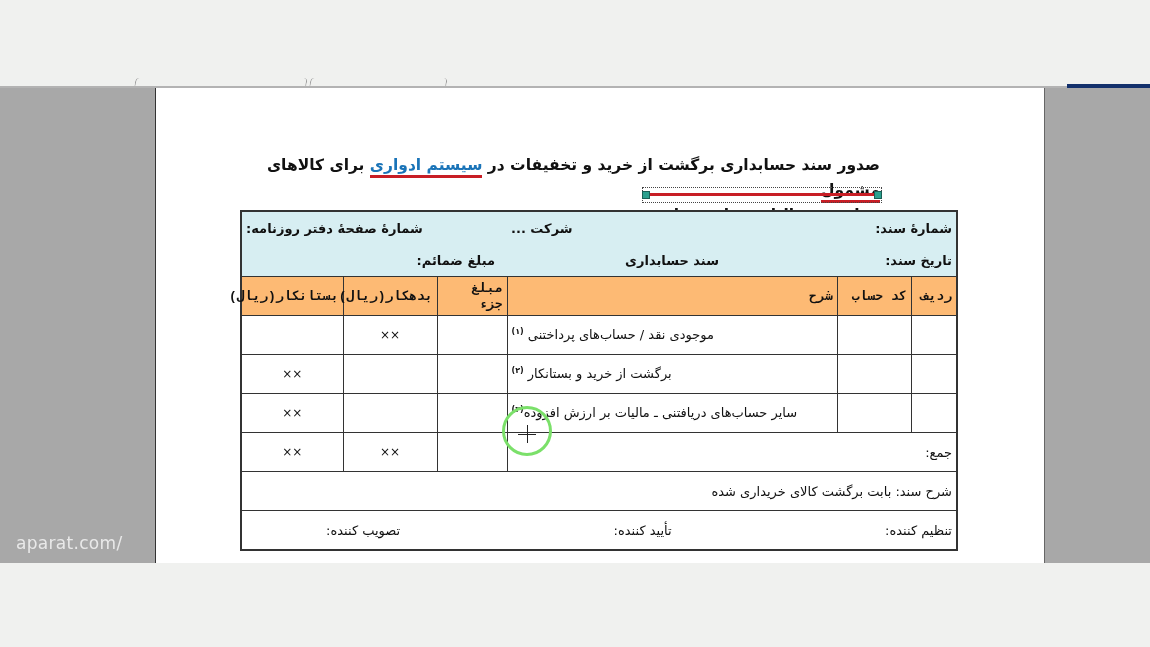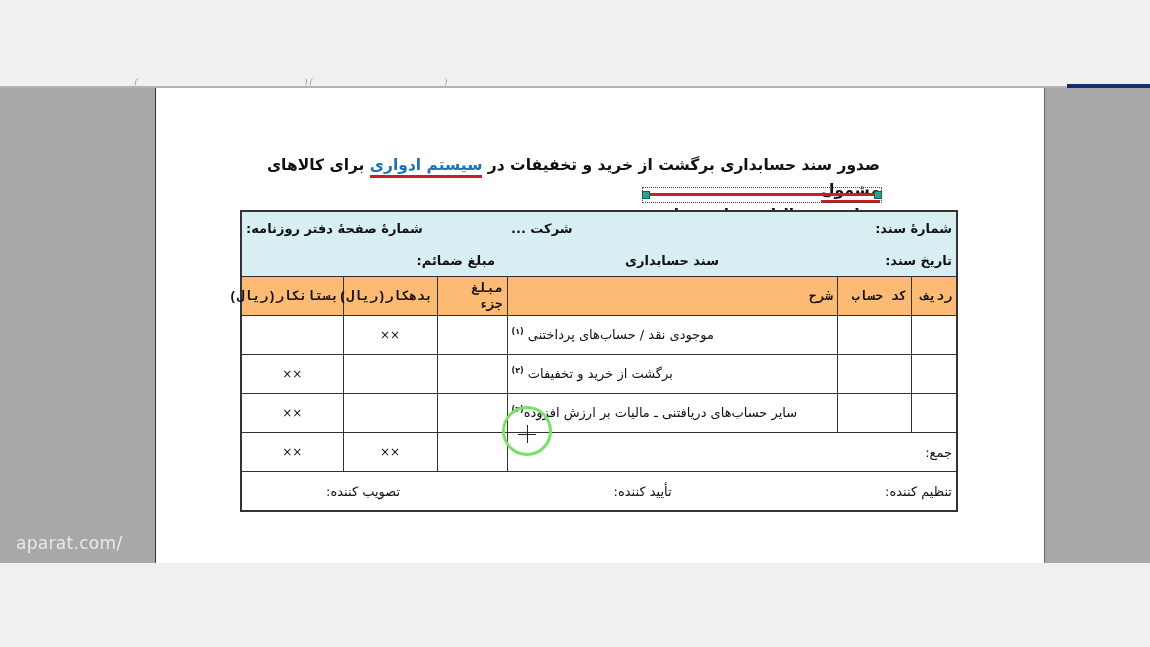--- a/index.html
+++ b/index.html
@@ -115,7 +115,7 @@
   <tr class="body-row">
     <td></td>
     <td></td>
-    <td class="desc" style="padding-right:50px"><span>برگشت از خرید و تخفیفات</span> <sup class="n">(۲)</sup></td>
+    <td class="desc" style="padding-right:50px"><span>برگشت از خرید و بستانکار</span> <sup class="n">(۲)</sup></td>
     <td></td>
     <td class="xx"></td>
     <td class="xx">××</td>

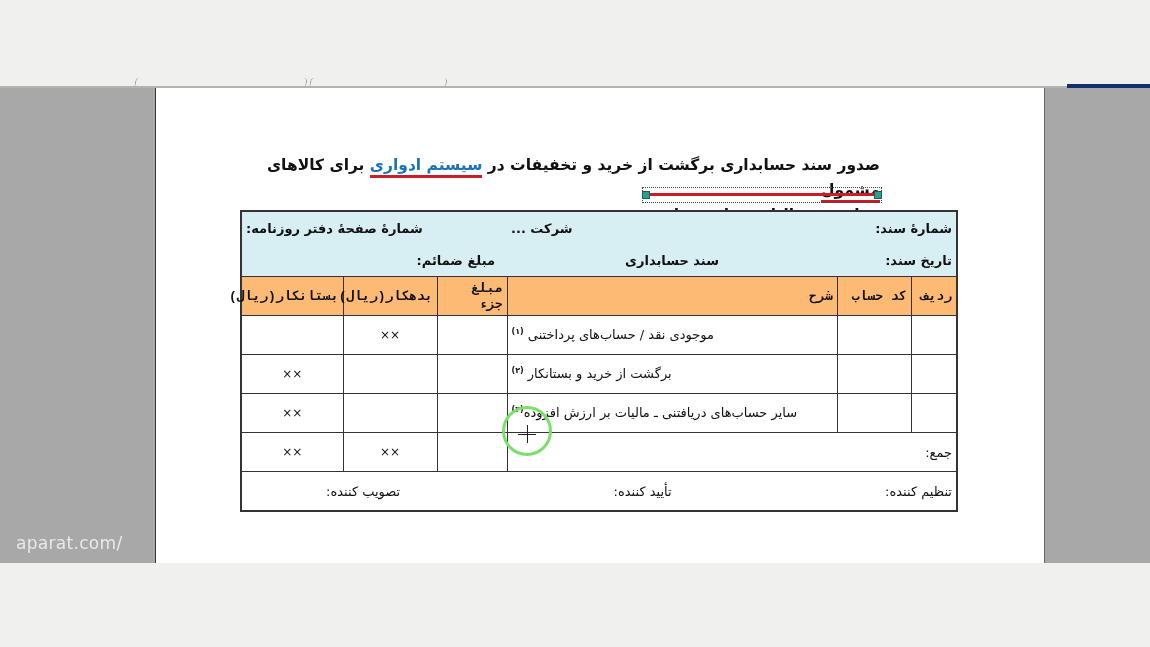--- a/index.html
+++ b/index.html
@@ -134,6 +134,9 @@
     <td class="xx">××</td>
     <td class="xx">××</td>
   </tr>
+  <tr class="note-row">
+    <td colspan="6">شرح سند: بابت برگشت کالای خریداری شده</td>
+  </tr>
   <tr class="sign-row">
     <td colspan="6">
       <div class="sign-wrap">

